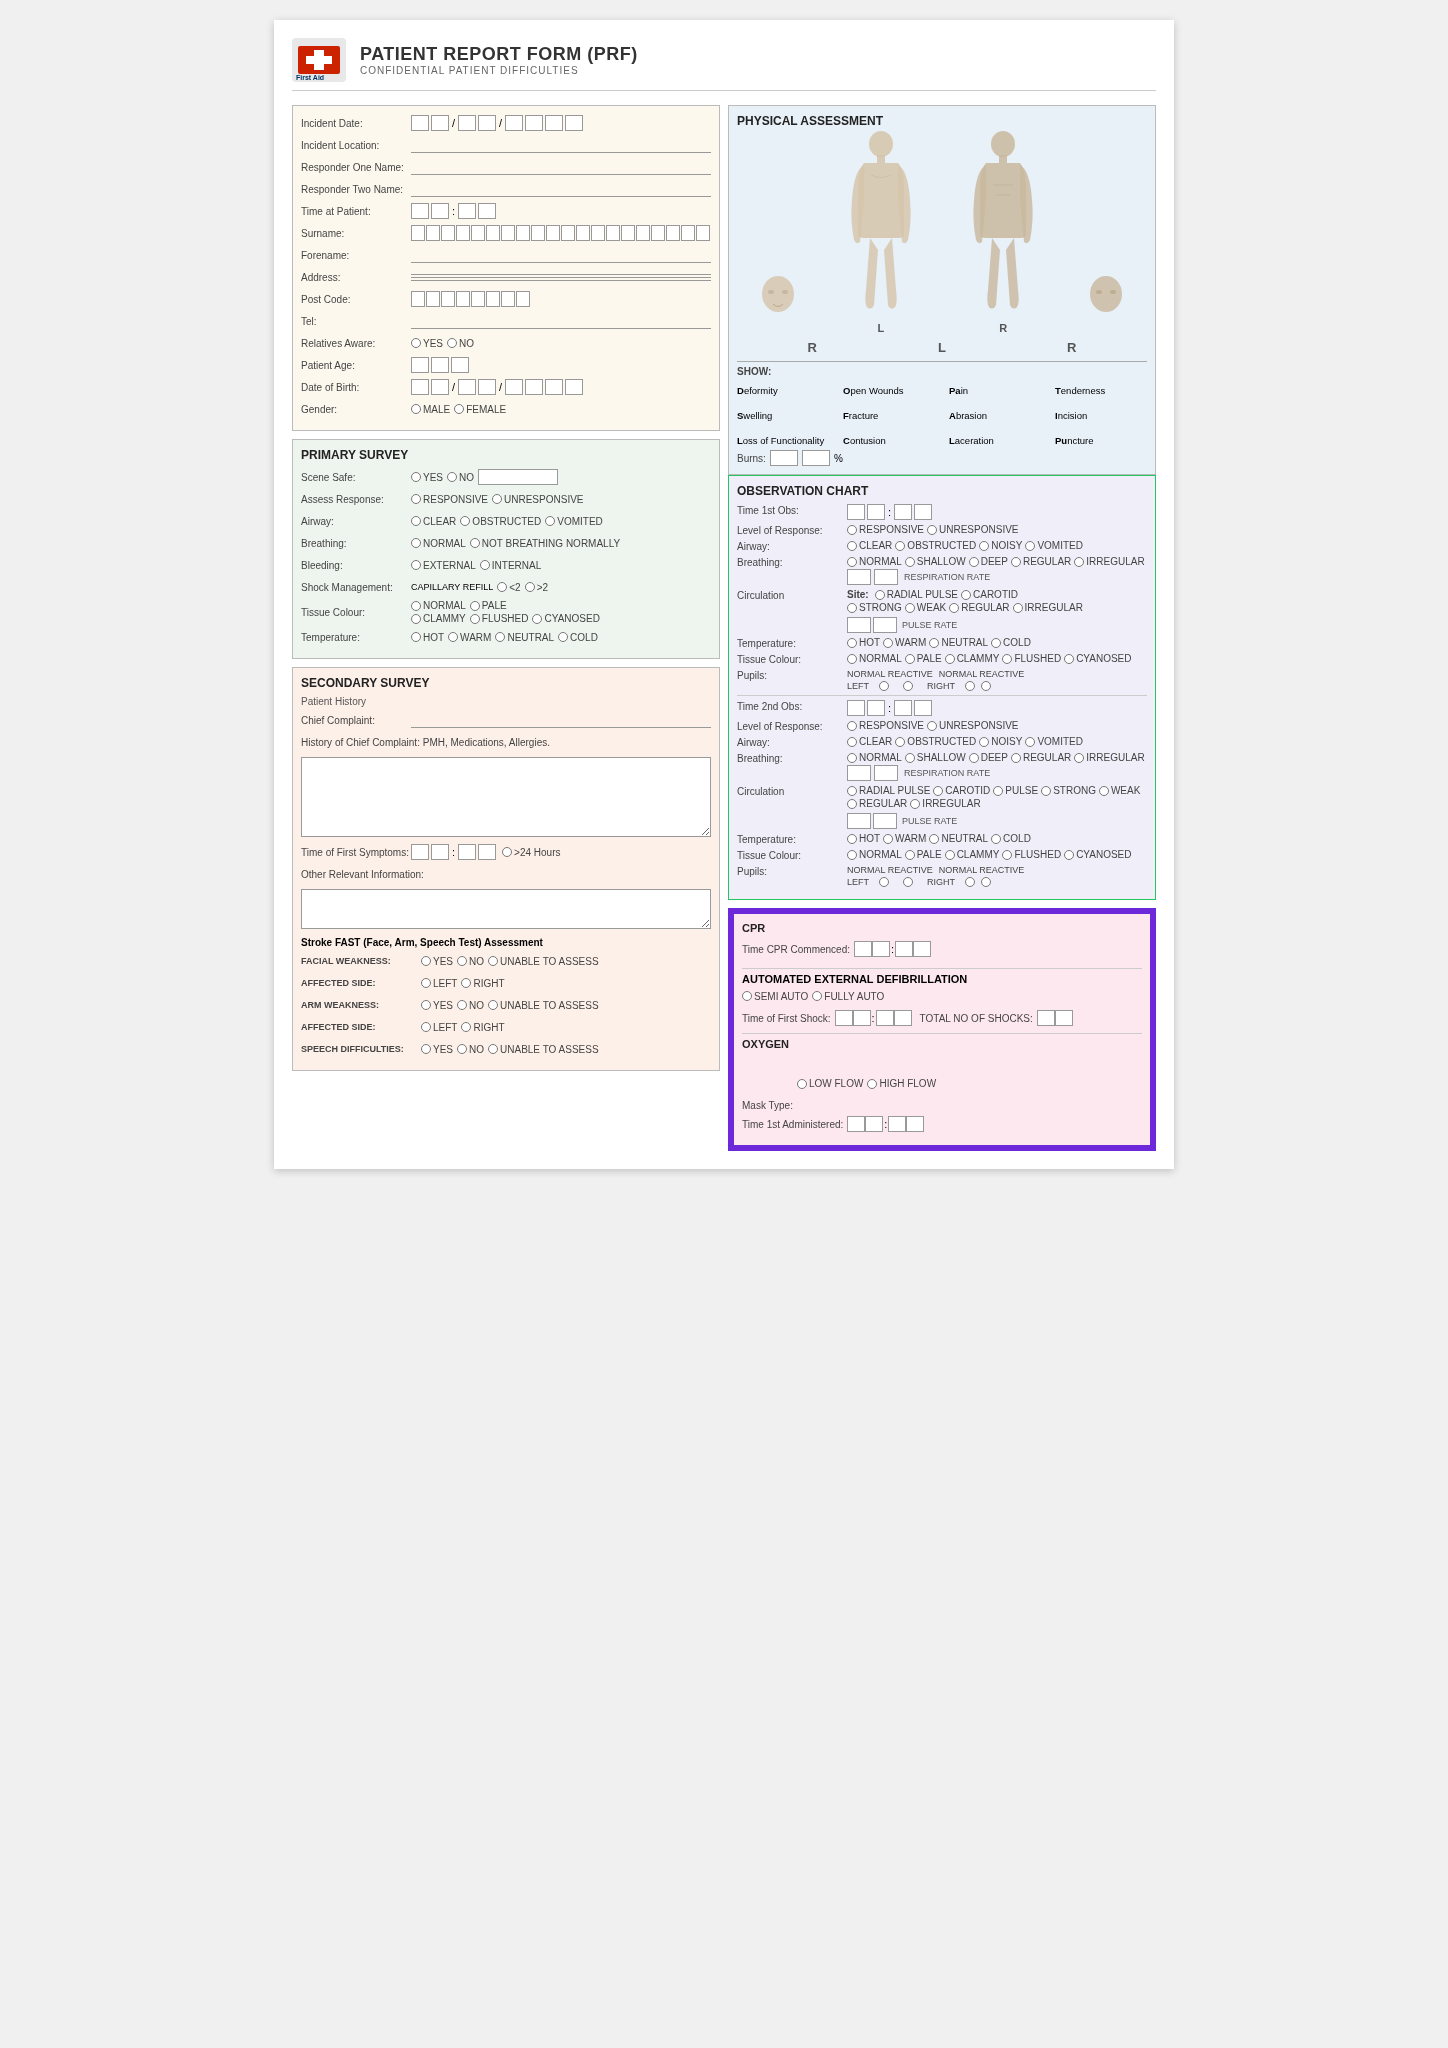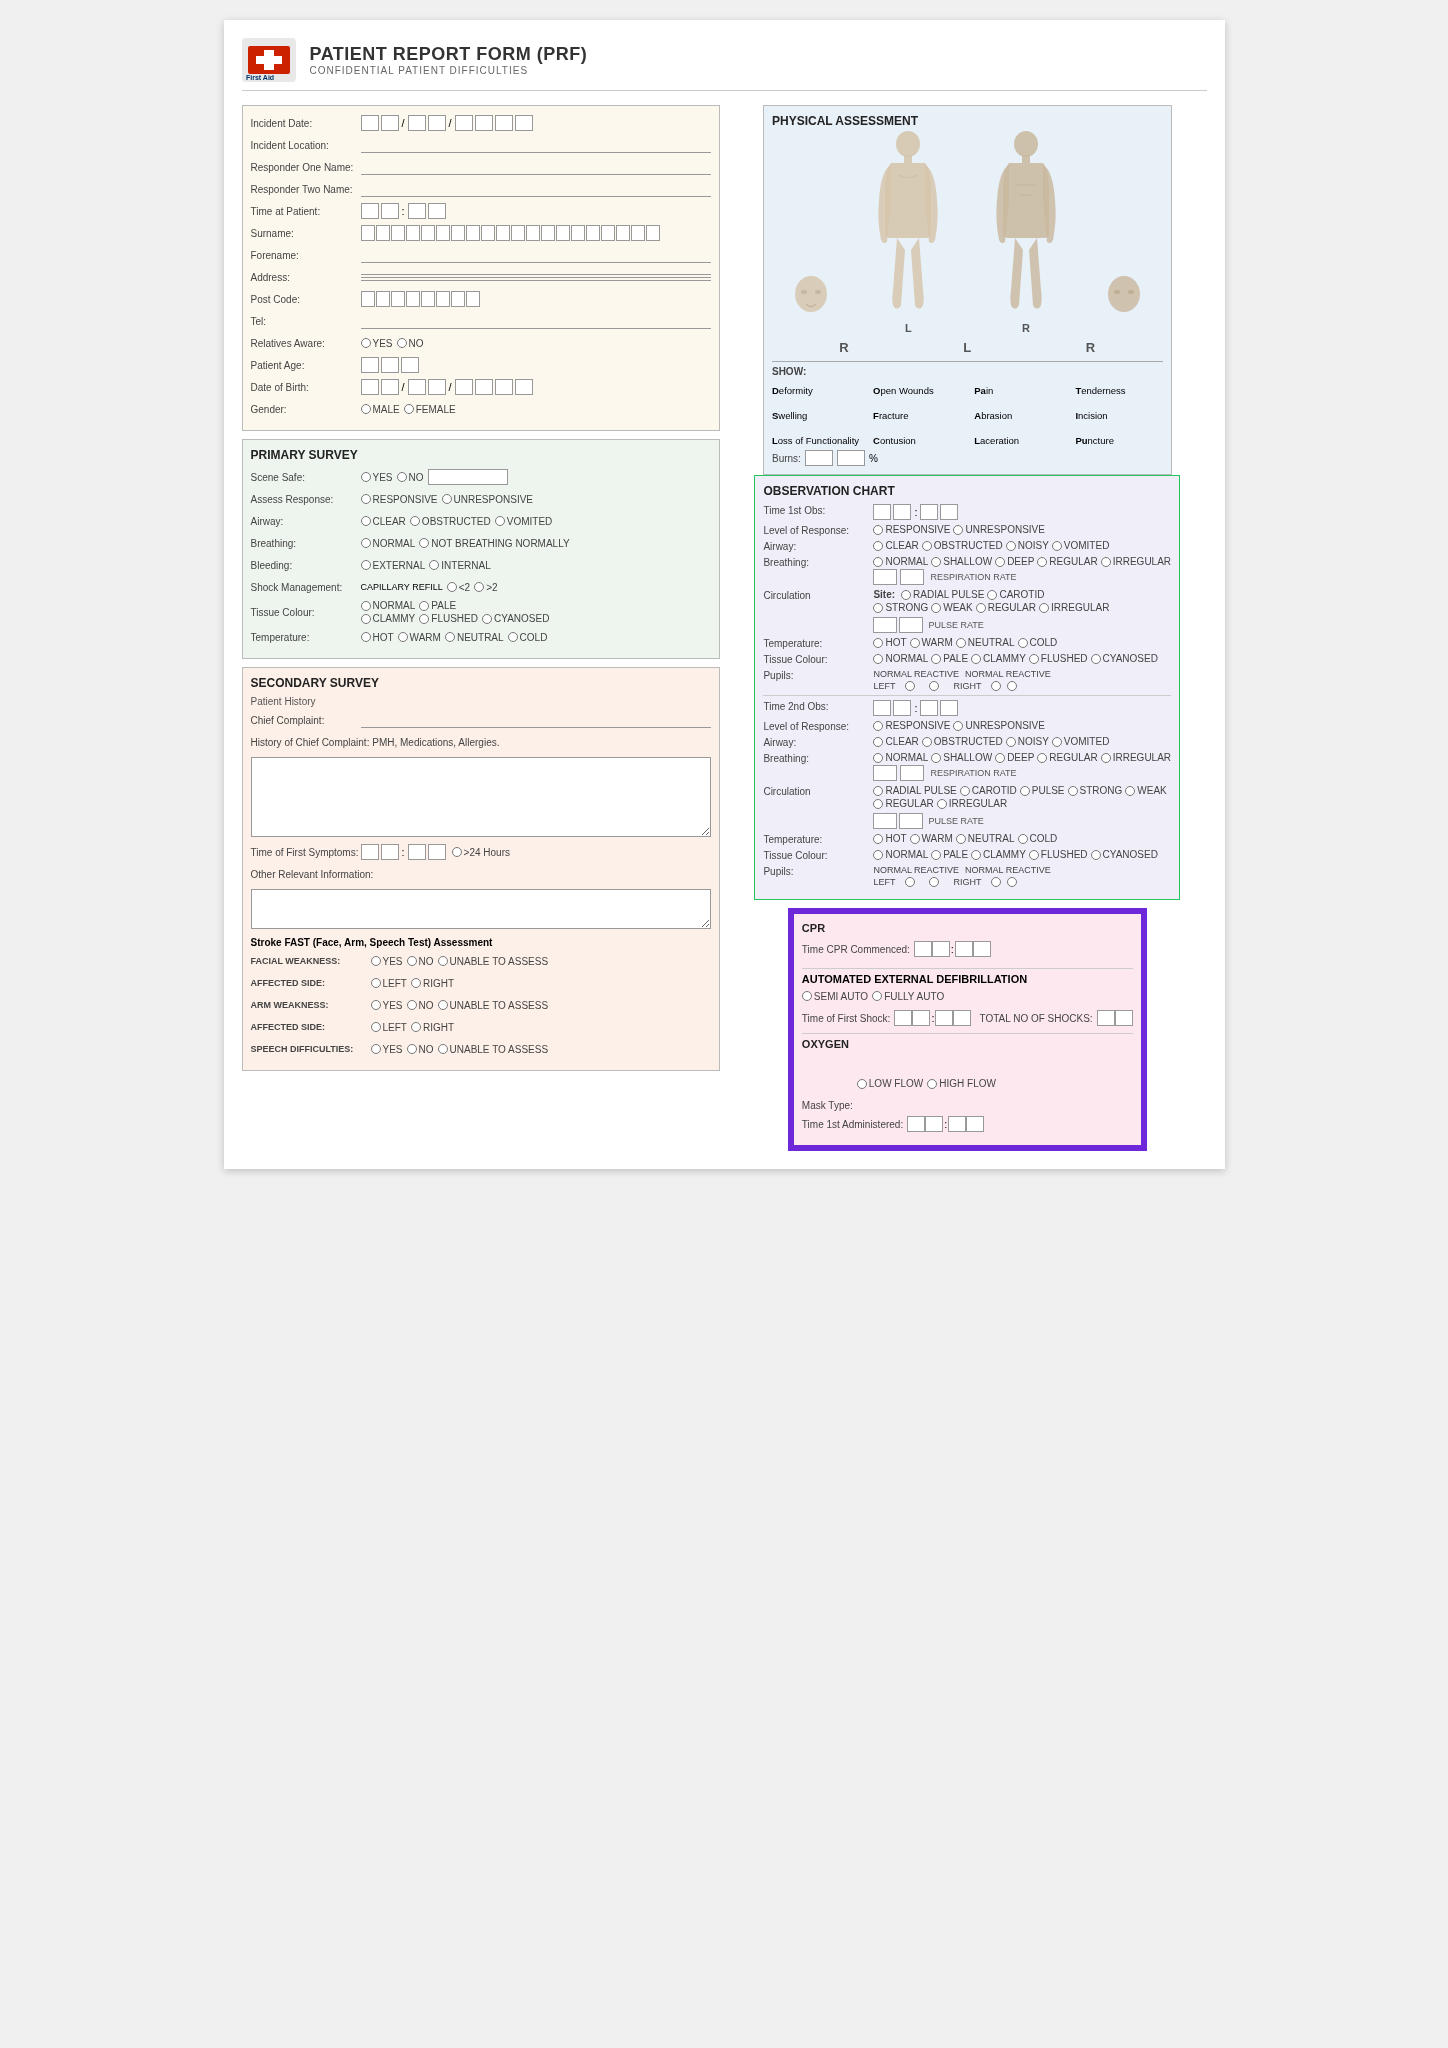--- a/index.html
+++ b/index.html
@@ -12,7 +12,7 @@
       padding: 20px;
     }
     .page {
-      width: 1001px;
+      width: 900px;
       background: white;
       padding: 18px;
       box-shadow: 0 2px 8px rgba(0,0,0,0.2);

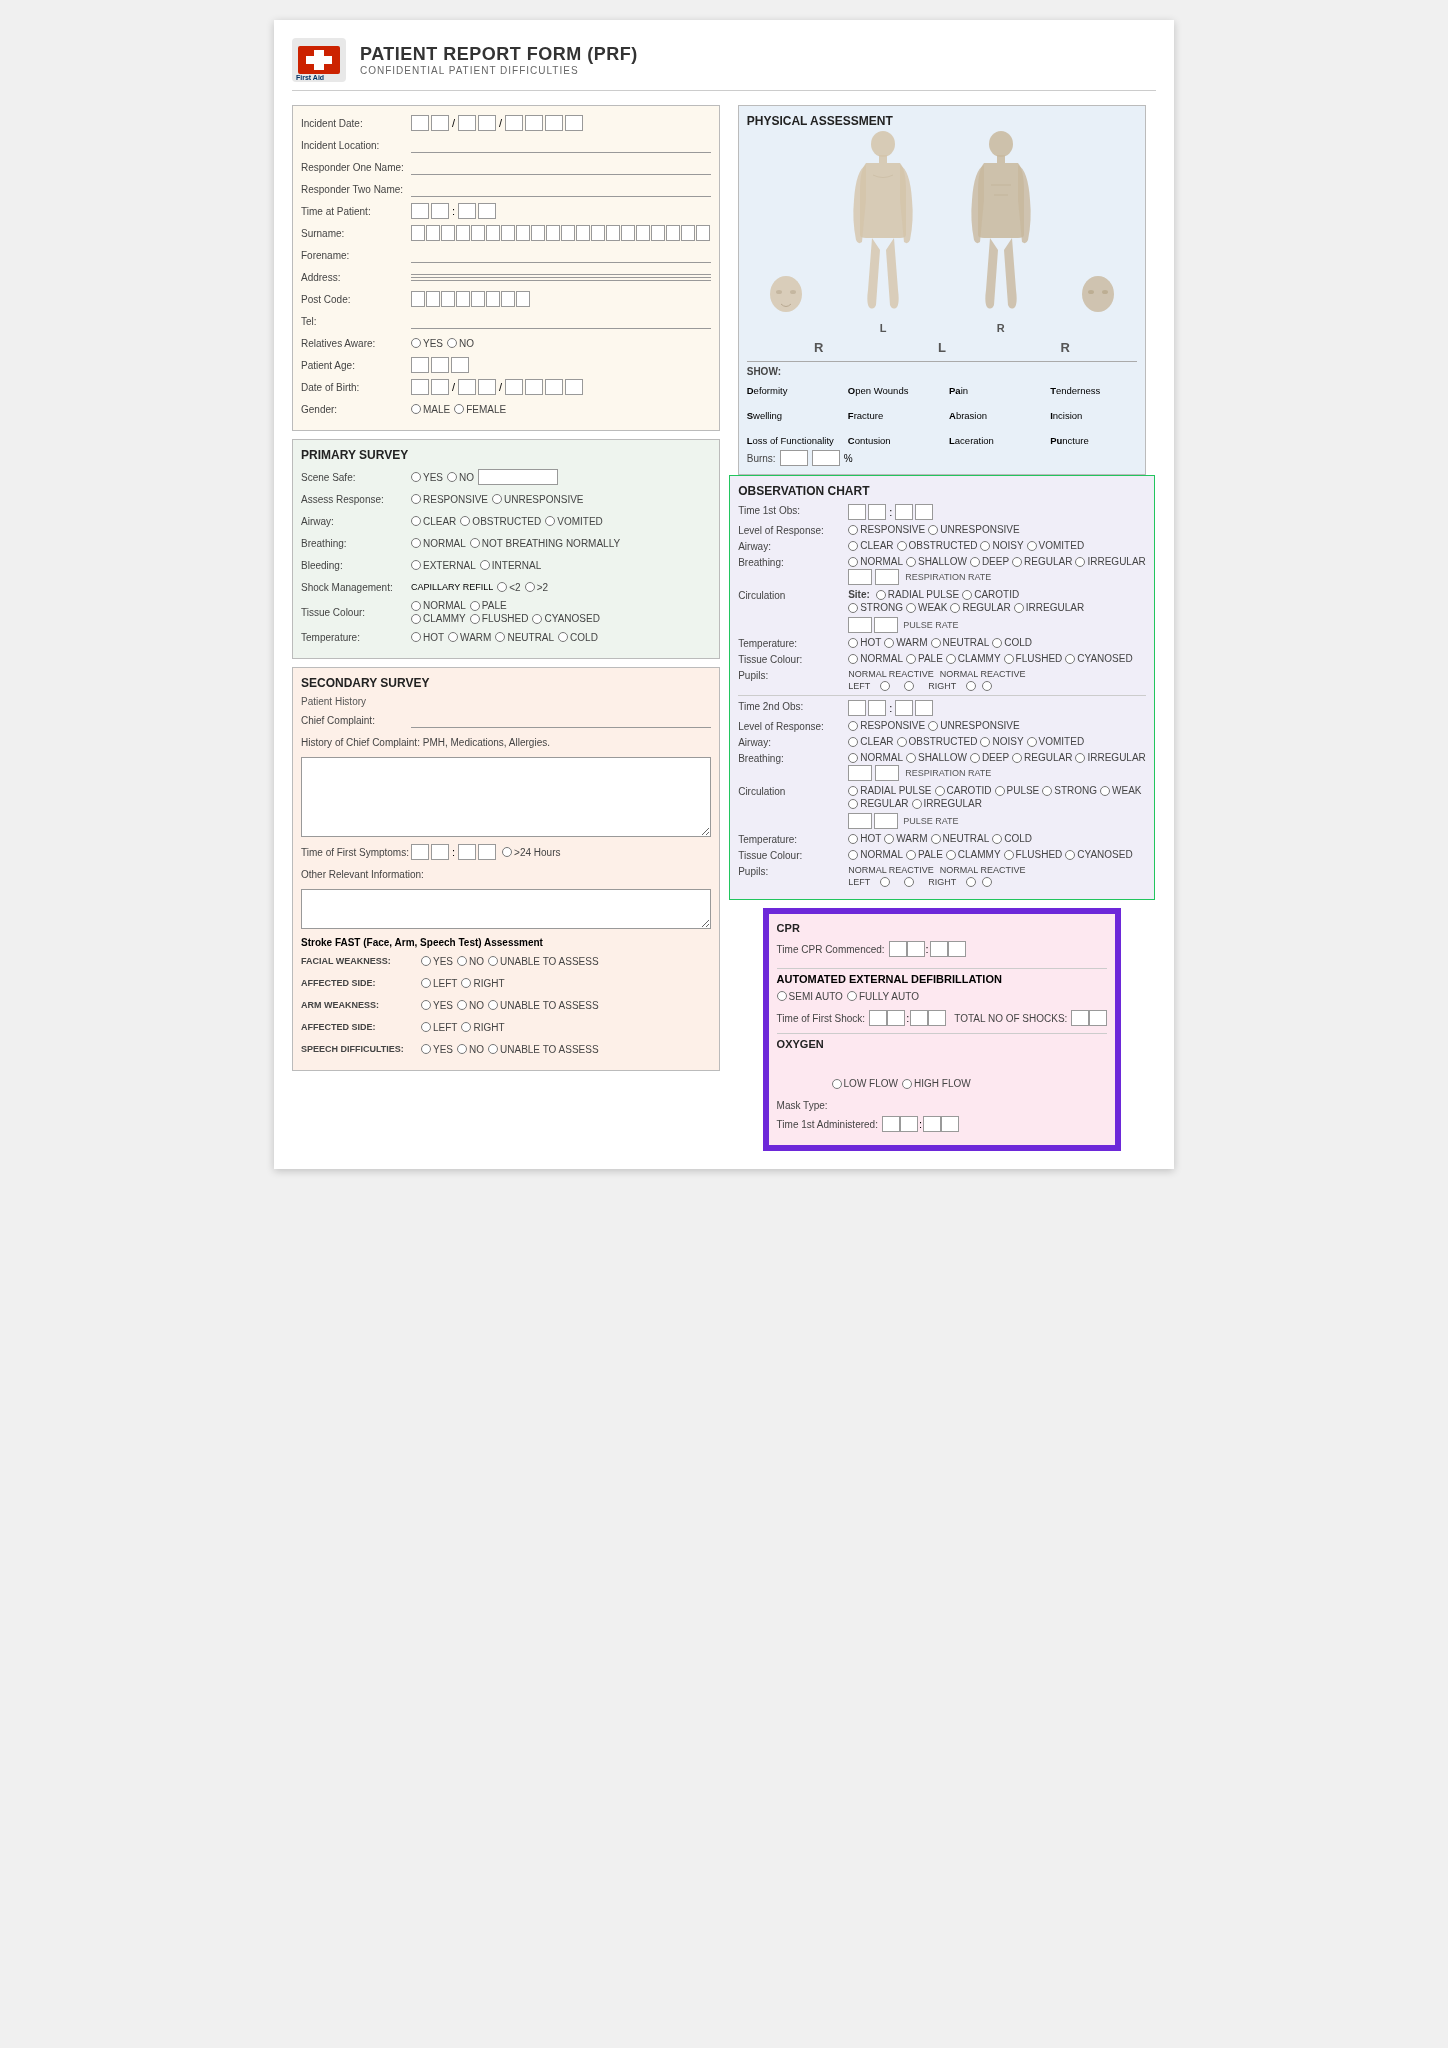--- a/index.html
+++ b/index.html
@@ -197,7 +197,6 @@
     .right-column {
       display: flex;
       flex-direction: column;
-      align-items: center;
     }
     .left-column {
       display: flex;

